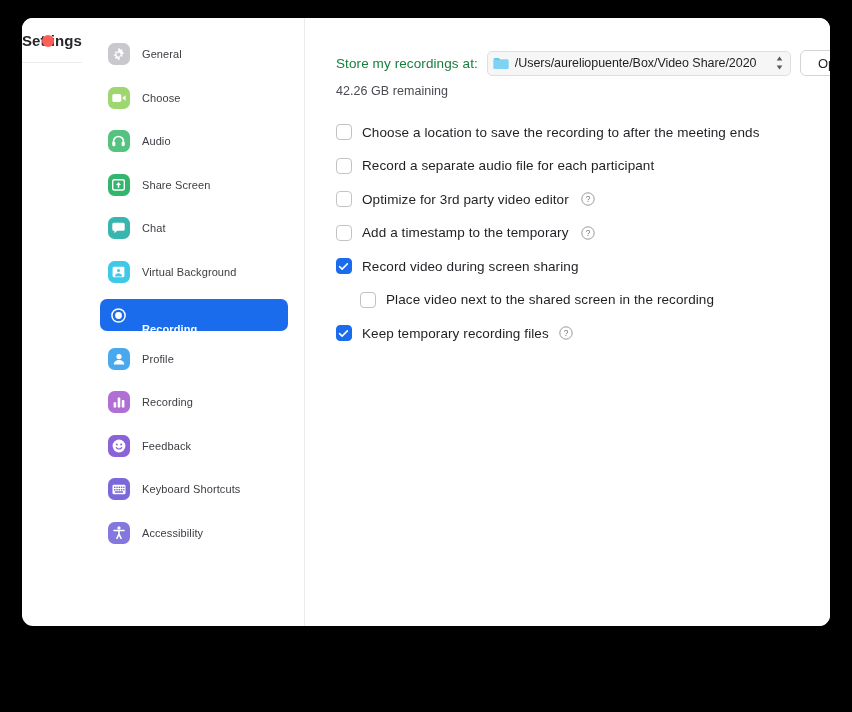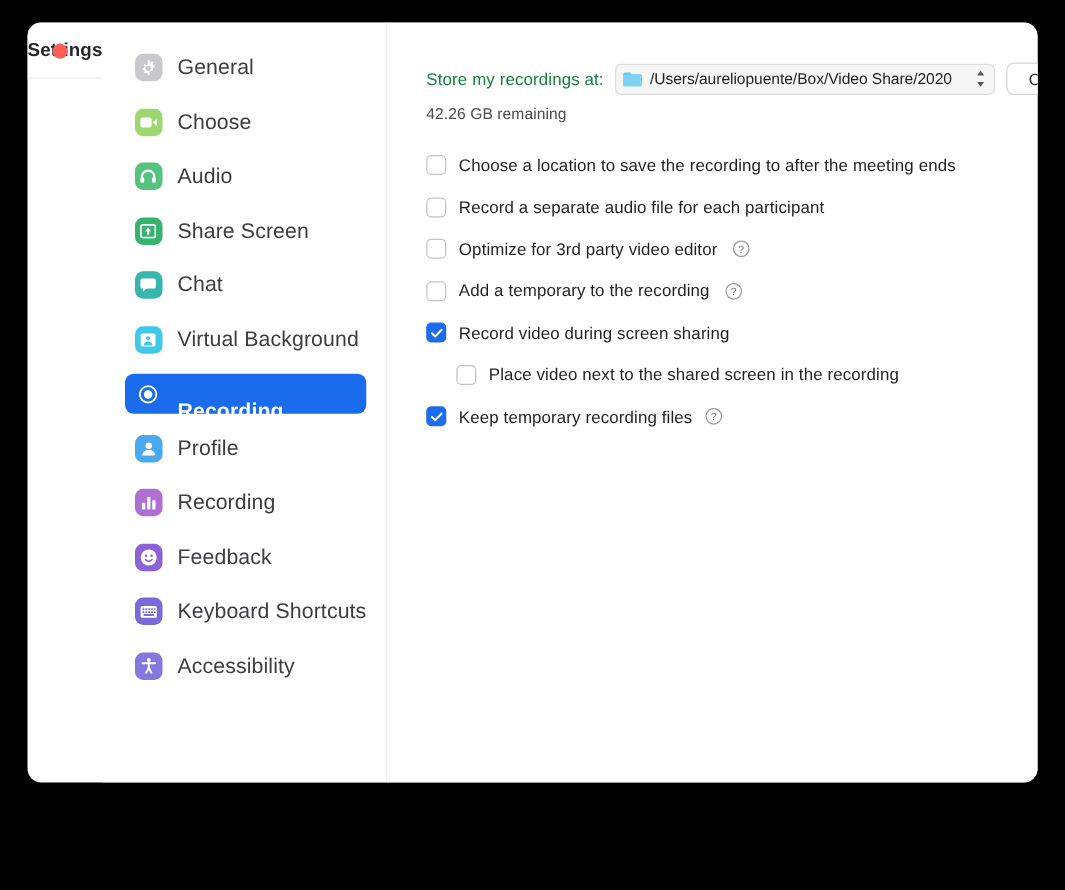--- a/index.html
+++ b/index.html
@@ -91,7 +91,7 @@
   .nav-item + .nav-item { margin-top: 11.5px; }
   .nav-item.active { background: #1a6ced; }
   .nav-label {
-    font-size: 17px;
+    font-size: 11px;
     color: #3c3c43;
     letter-spacing: 0.1px;
     white-space: nowrap;

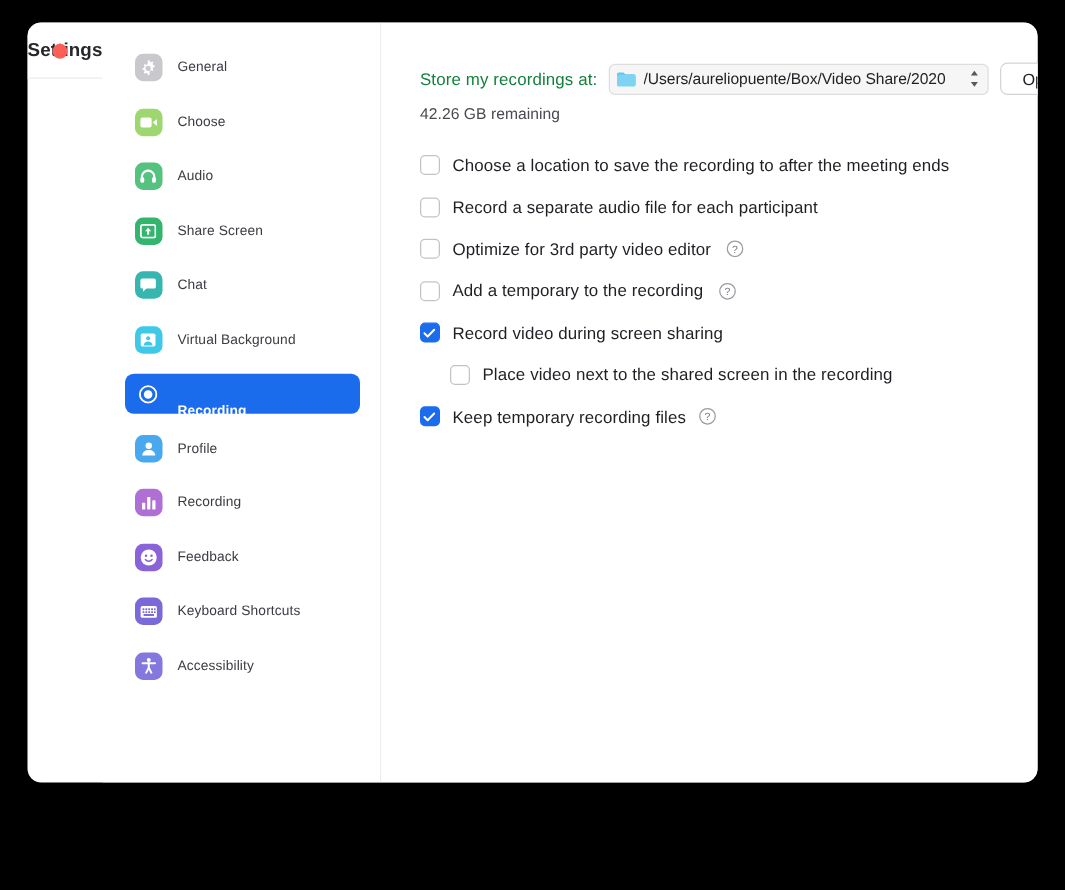--- a/index.html
+++ b/index.html
@@ -415,7 +415,7 @@
           </div>
           <div class="opt-row">
             <span class="cbox"></span>
-            <span class="opt-label">Add a temporary to the recording</span>
+            <span class="opt-label">Add a timestamp to the temporary</span>
             <span style="display: flex; align-items: center;">
               <svg class="help-icon" viewBox="0 0 14 14">
                 <circle cx="7" cy="7" r="6.2" stroke="#9a9aa0" stroke-width="1" fill="none"></circle>

